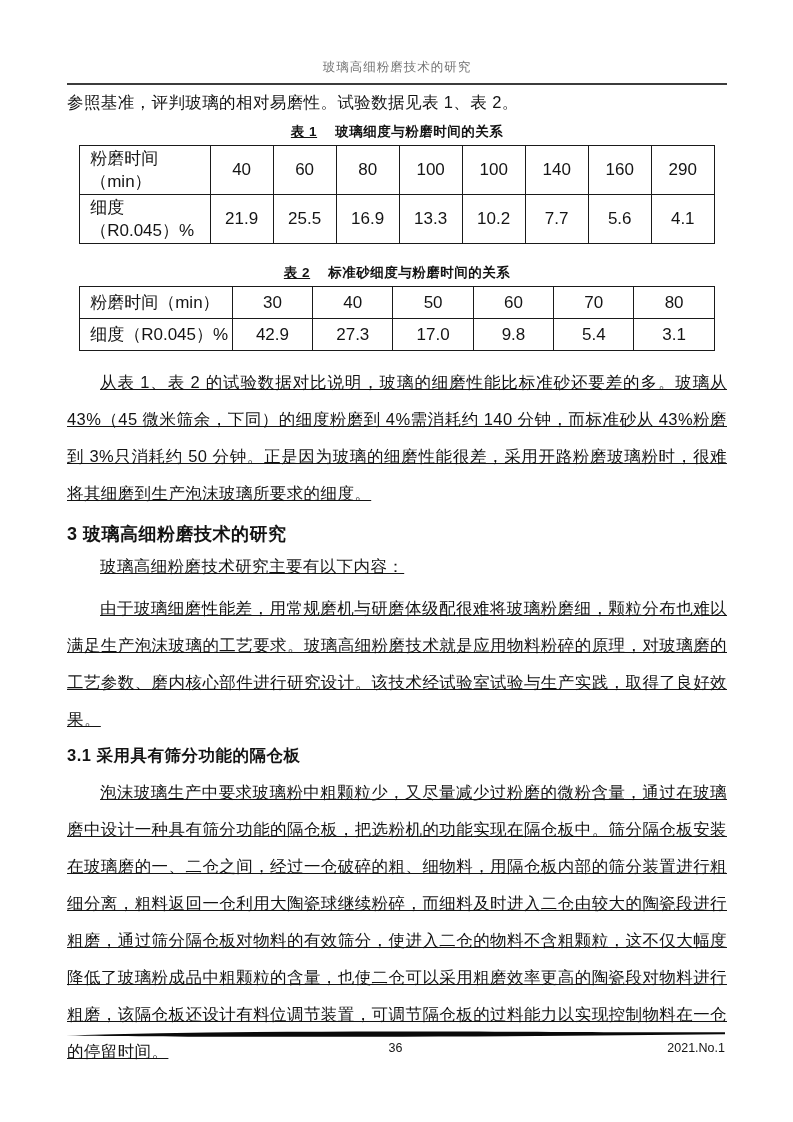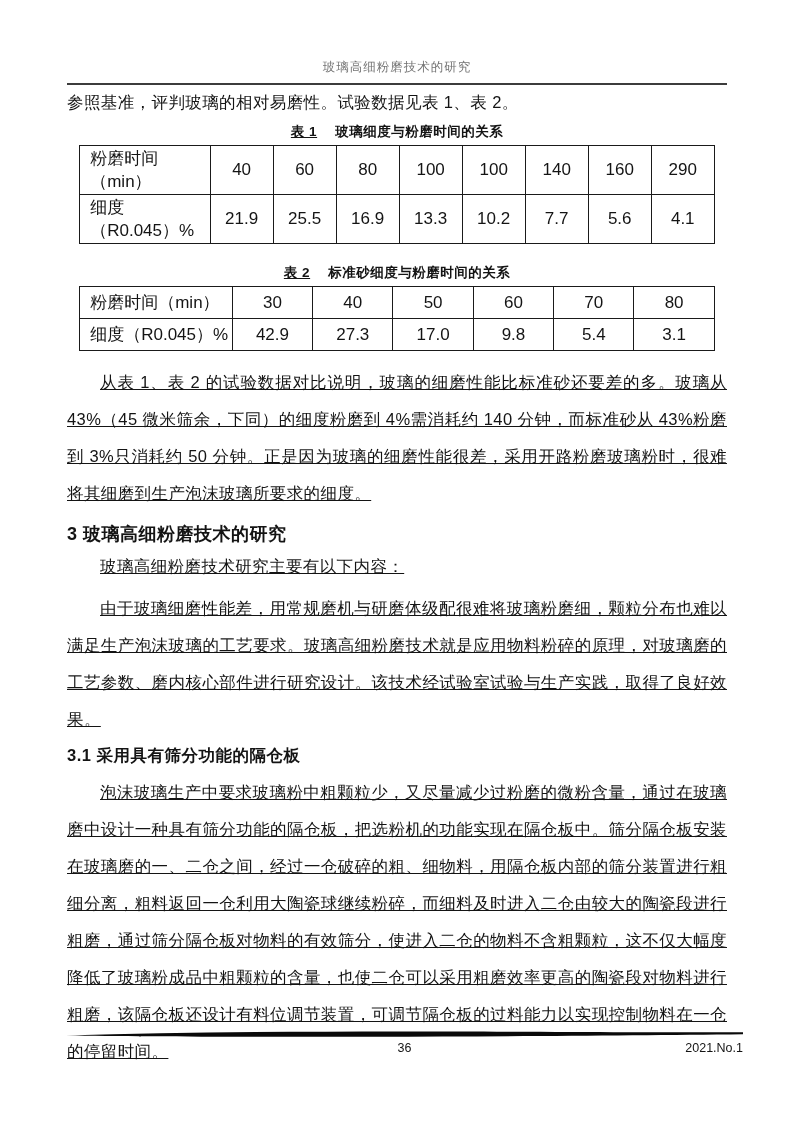--- a/index.html
+++ b/index.html
@@ -82,7 +82,7 @@
   }
   .footer {
     position: absolute;
-    left: 66px; right: 50px; top: 1030px;
+    left: 66px; right: 68px; top: 1030px;
   }
   .footer-rule-svg { display: block; width: 100%; height: 8px; }
   .footer-row {

